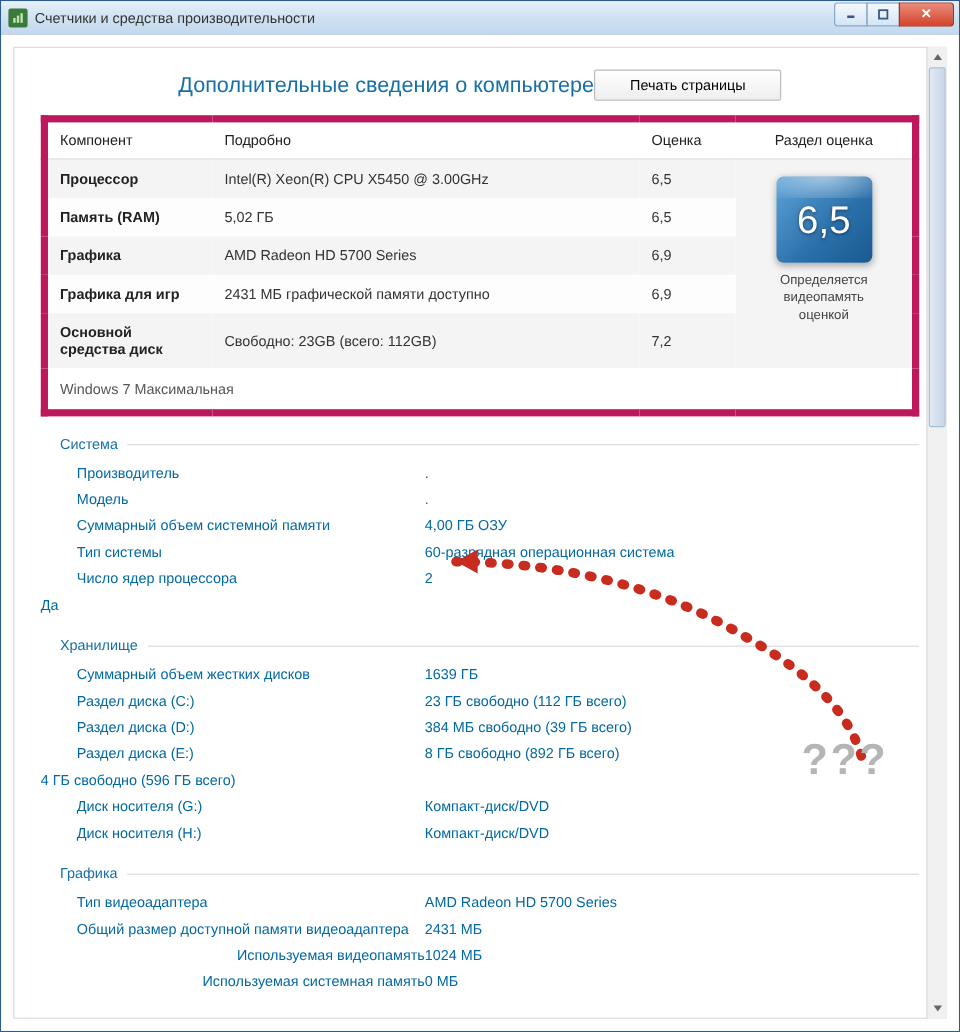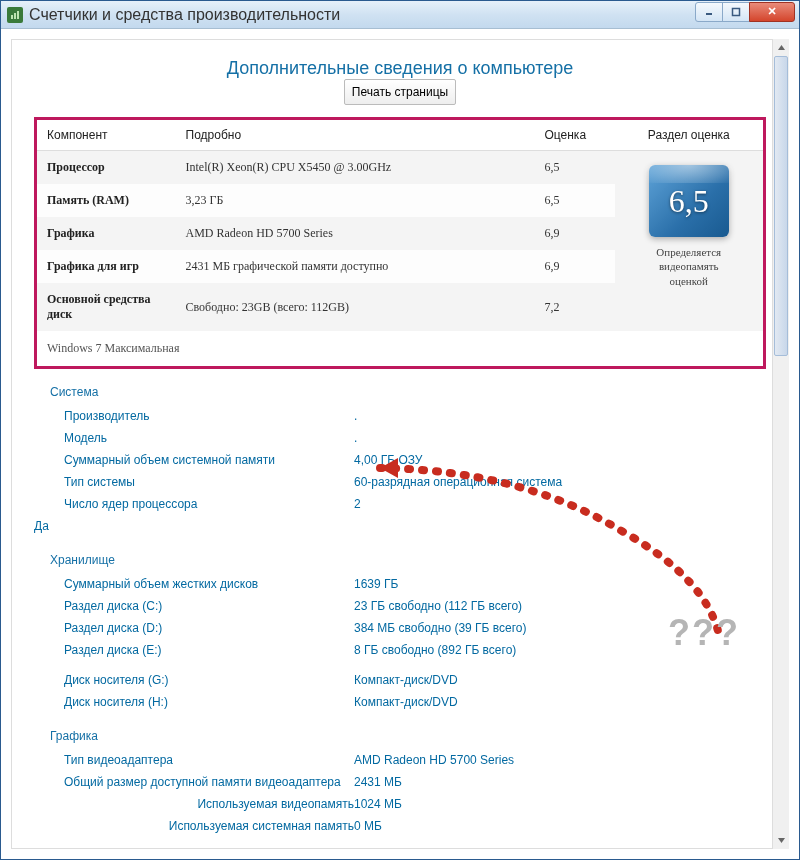--- a/index.html
+++ b/index.html
@@ -8,7 +8,7 @@
 .titlebar { height: 28px; background: linear-gradient(to bottom, #e6f0fa 0%, #d0e2f2 50%, #c3d9ee 100%); display: flex; align-items: center; padding-left: 6px; border-bottom: 1px solid #a7bed2; }
 .titlebar .ticon { width: 16px; height: 16px; background: #3a7a3a; border-radius: 2px; margin-right: 6px; display:flex; align-items:center; justify-content:center; }
 .titlebar .ticon svg { width:10px; height:10px; }
-.titlebar .title { flex: 1; color: #333; font-size: 16px; }
+.titlebar .title { flex: 1; color: #333; font-size: 12px; }
 .winbtns { display: flex; height: 20px; margin-right: 4px; margin-top:-6px; }
 .winbtn { width: 28px; height: 20px; border: 1px solid #8aa9c9; margin-left: -1px; display: flex; align-items: center; justify-content: center; background: linear-gradient(to bottom, #f5f9fd, #d4e5f5); }
 .winbtn.close { width: 46px; background: linear-gradient(to bottom, #e98b7a, #d4452c); border-color: #a03223; border-top-right-radius:3px; border-bottom-right-radius:3px;}

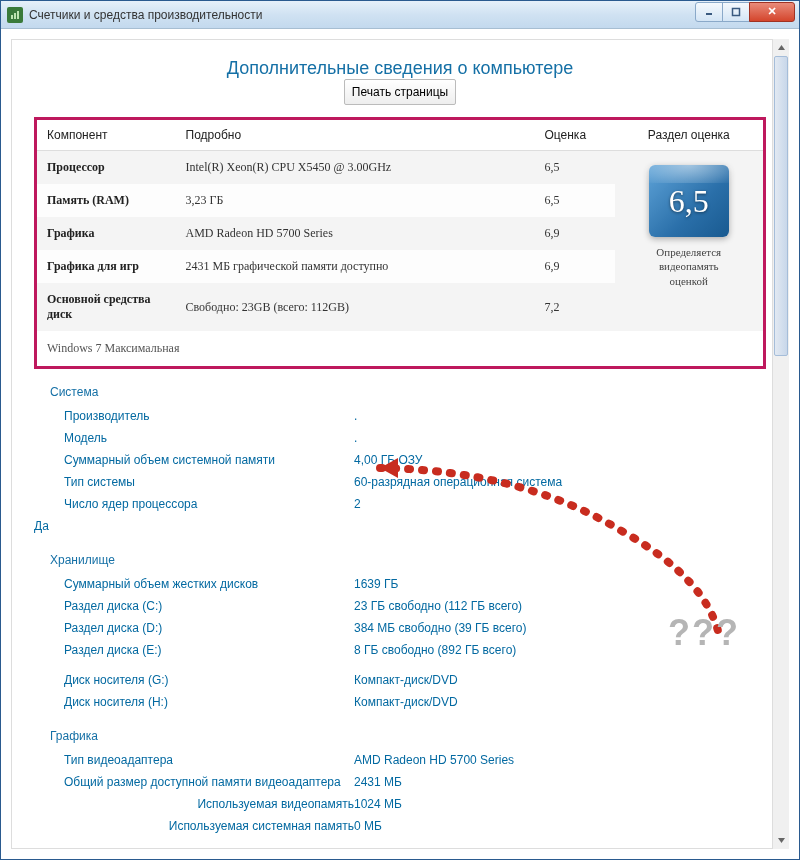--- a/index.html
+++ b/index.html
@@ -16,7 +16,7 @@
 .winbtn.min { border-top-left-radius:3px; border-bottom-left-radius:3px; }
 .client { flex: 1; position: relative; padding: 10px; background: #fff; overflow: hidden; }
 .panel { border: 1px solid #ddd; height: 100%; padding: 18px 22px 0 22px; overflow: hidden; position: relative; }
-.header-row { display: flex; align-items: center; justify-content: flex-start; margin-bottom: 12px; flex-direction: column; }
+.header-row { display: flex; align-items: center; justify-content: center; margin-bottom: 12px; }
 .page-title { color: #1570a6; font-size: 18px; font-weight: 400; }
 .print-btn { border: 1px solid #bbb; background: linear-gradient(to bottom, #fff, #eee); padding: 5px 7px; font-size: 12px; border-radius: 2px; cursor: pointer; }
 .score-table { border: 3px solid #be185d; width: 100%; border-collapse: collapse; }

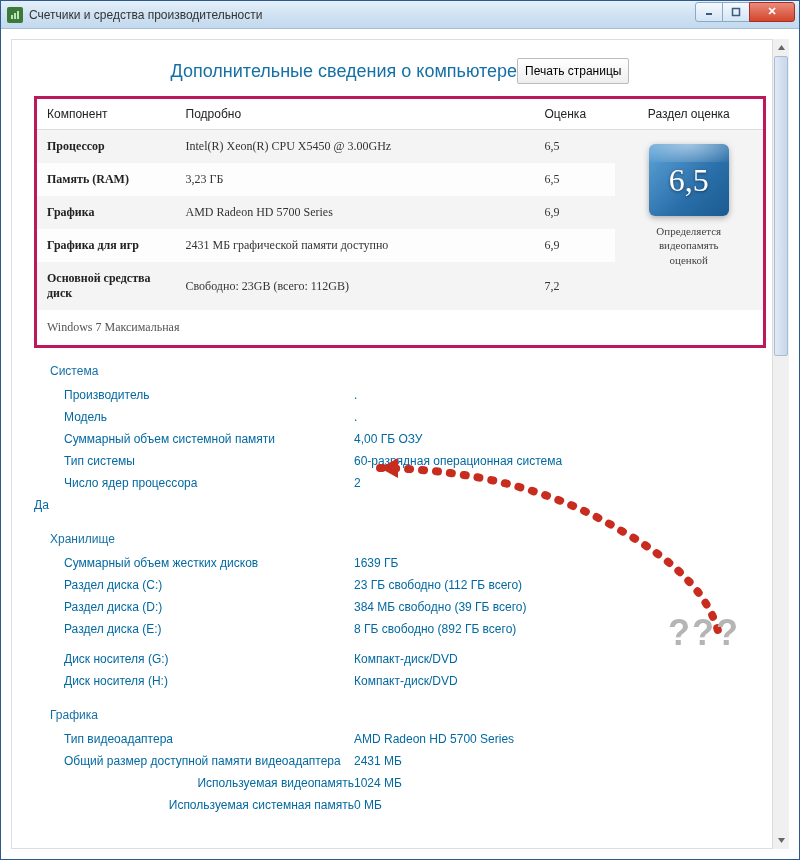--- a/index.html
+++ b/index.html
@@ -18,7 +18,7 @@
 .panel { border: 1px solid #ddd; height: 100%; padding: 18px 22px 0 22px; overflow: hidden; position: relative; }
 .header-row { display: flex; align-items: center; justify-content: center; margin-bottom: 12px; }
 .page-title { color: #1570a6; font-size: 18px; font-weight: 400; }
-.print-btn { border: 1px solid #bbb; background: linear-gradient(to bottom, #fff, #eee); padding: 5px 7px; font-size: 12px; border-radius: 2px; cursor: pointer; }
+.print-btn { border: 1px solid #bbb; background: linear-gradient(to bottom, #fff, #eee); padding: 5px 29px; font-size: 12px; border-radius: 2px; cursor: pointer; }
 .score-table { border: 3px solid #be185d; width: 100%; border-collapse: collapse; }
 .score-table th { text-align: left; font-weight: 400; padding: 8px 10px; border-bottom: 1px solid #ddd; font-size: 12px; color: #222; background: #fff; }
 .score-table td { padding: 9px 10px; font-size: 12px; color: #333; font-family: Liberation Serif, serif; }

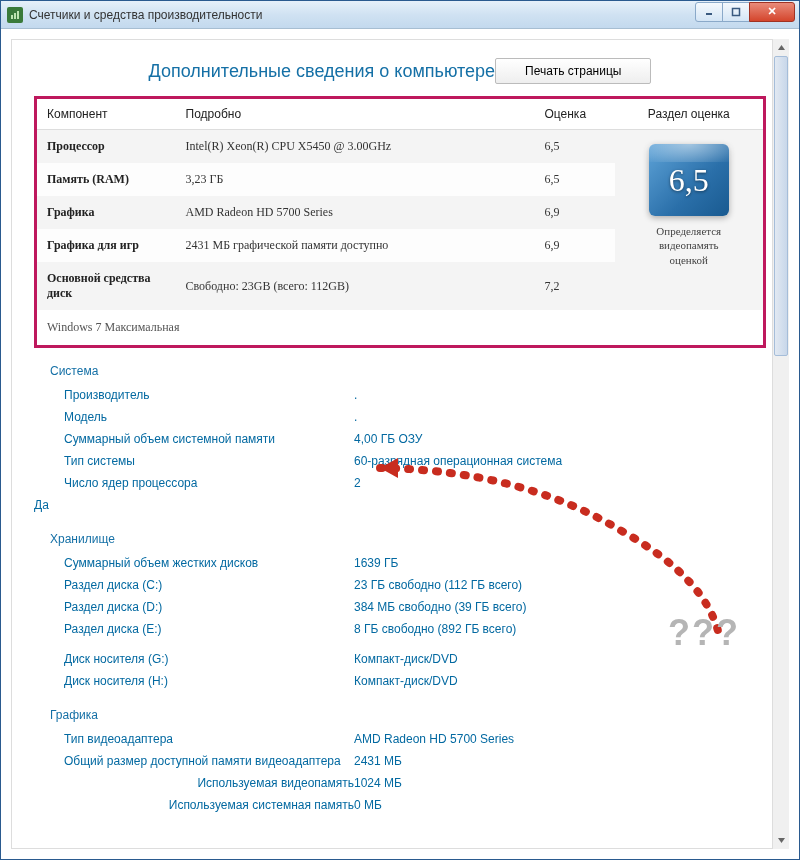--- a/index.html
+++ b/index.html
@@ -19,7 +19,7 @@
 .header-row { display: flex; align-items: center; justify-content: center; margin-bottom: 12px; }
 .page-title { color: #1570a6; font-size: 18px; font-weight: 400; }
 .print-btn { border: 1px solid #bbb; background: linear-gradient(to bottom, #fff, #eee); padding: 5px 29px; font-size: 12px; border-radius: 2px; cursor: pointer; }
-.score-table { border: 3px solid #be185d; width: 100%; border-collapse: collapse; }
+.score-table { border: 6px solid #be185d; width: 100%; border-collapse: collapse; }
 .score-table th { text-align: left; font-weight: 400; padding: 8px 10px; border-bottom: 1px solid #ddd; font-size: 12px; color: #222; background: #fff; }
 .score-table td { padding: 9px 10px; font-size: 12px; color: #333; font-family: Liberation Serif, serif; }
 .score-table .th-comp { width: 140px; }

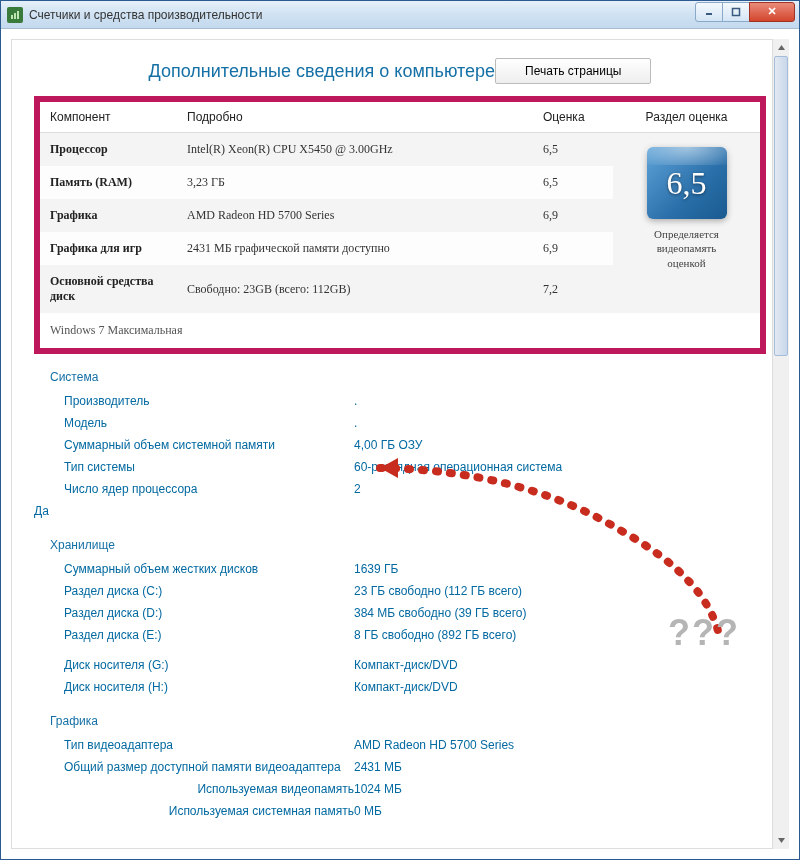--- a/index.html
+++ b/index.html
@@ -21,7 +21,7 @@
 .print-btn { border: 1px solid #bbb; background: linear-gradient(to bottom, #fff, #eee); padding: 5px 29px; font-size: 12px; border-radius: 2px; cursor: pointer; }
 .score-table { border: 6px solid #be185d; width: 100%; border-collapse: collapse; }
 .score-table th { text-align: left; font-weight: 400; padding: 8px 10px; border-bottom: 1px solid #ddd; font-size: 12px; color: #222; background: #fff; }
-.score-table td { padding: 9px 10px; font-size: 12px; color: #333; font-family: Liberation Serif, serif; }
+.score-table td { padding: 9px 10px; font-size: 12px; color: #333; }
 .score-table .th-comp { width: 140px; }
 .score-table .th-det { }
 .score-table .th-sub { width: 80px; }

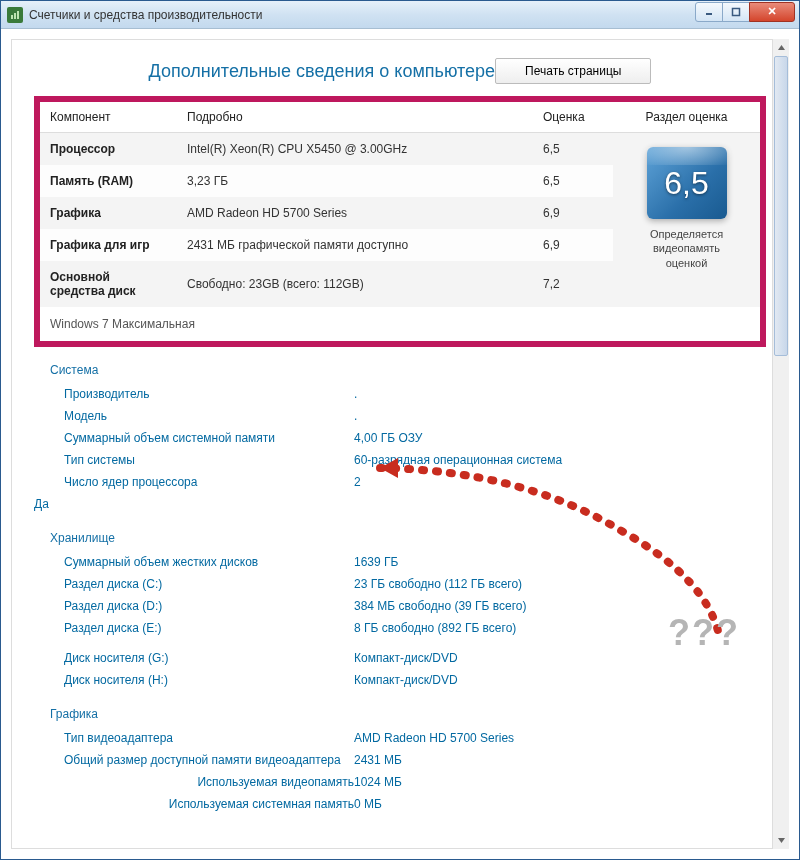--- a/index.html
+++ b/index.html
@@ -117,7 +117,7 @@
           </tr>
           <tr>
             <td class="comp">Память (RAM)</td>
-            <td>3,23 ГБ</td>
+            <td>5,02 ГБ</td>
             <td>6,5</td>
           </tr>
           <tr>

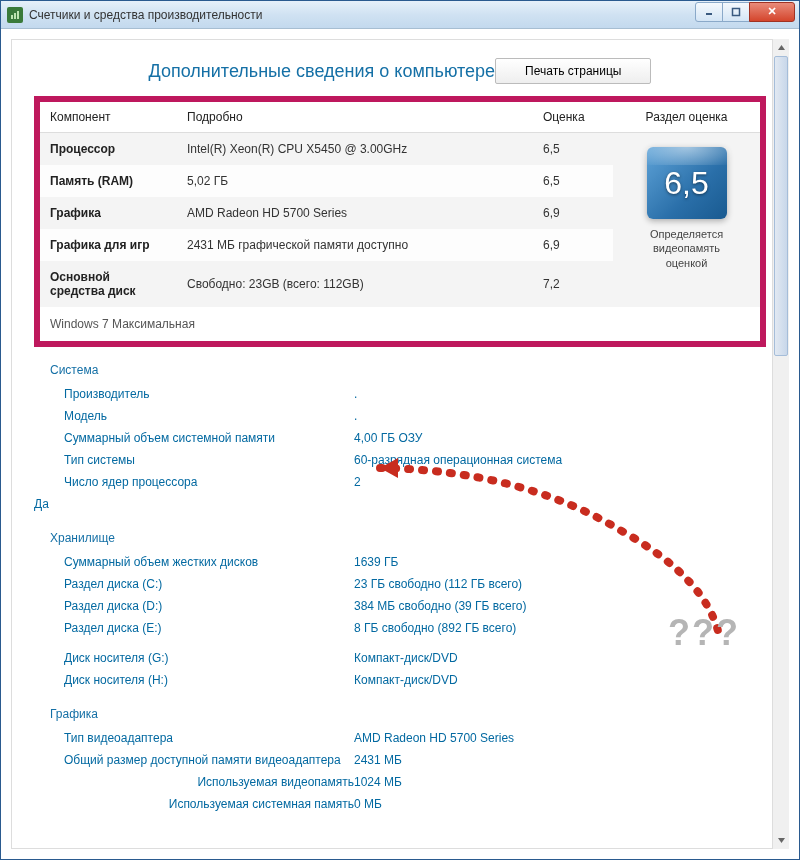--- a/index.html
+++ b/index.html
@@ -36,7 +36,7 @@
 .overall-note { font-size: 11px; color: #444; line-height:1.3; }
 .os-row td { background: #fff !important; color: #555; padding: 10px; }
 .section { margin-top: 16px; }
-.section-head { display: flex; align-items: flex-start; margin-bottom: 6px; flex-direction: column; }
+.section-head { display: flex; align-items: center; margin-bottom: 6px; }
 .section-head .sh-label { color: #1570a6; font-size: 12px; padding-right: 8px; padding-left: 16px; }
 .section-head .sh-line { flex:1; height:1px; background:#ddd; }
 .kv { display: flex; padding: 4px 0 4px 0; font-size: 12px; color: #0369a1; }

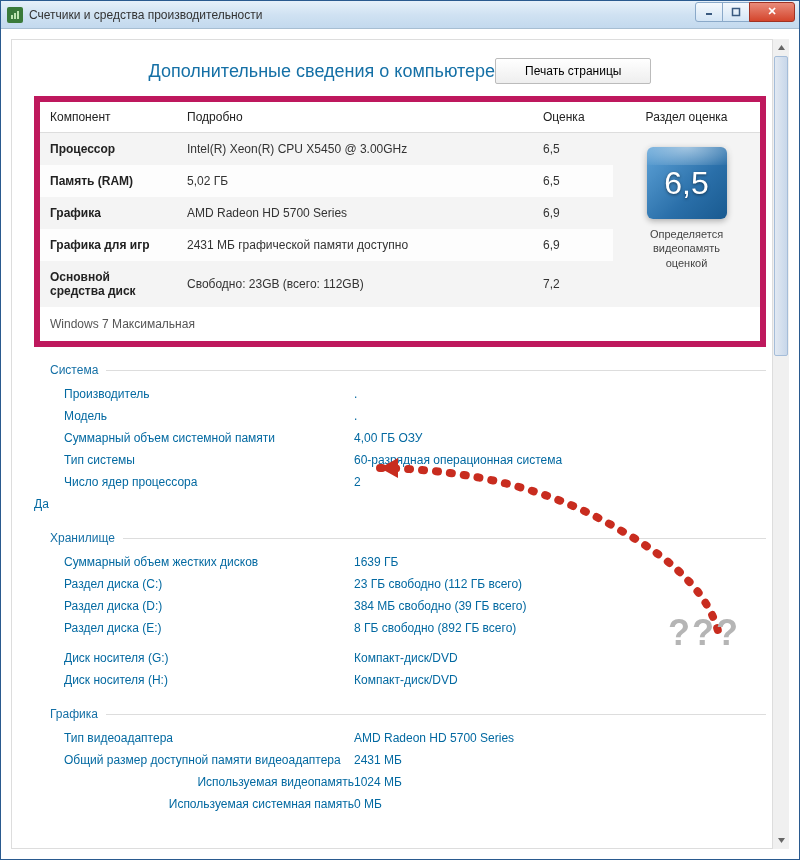--- a/index.html
+++ b/index.html
@@ -193,6 +193,7 @@
             <div class="v">8 ГБ свободно (892 ГБ всего)</div>
           </div>
         <div class="kv">
+            <div class="v">4 ГБ свободно (596 ГБ всего)</div>
           </div>
         <div class="kv">
             <div class="k">Диск носителя (G:)</div>

